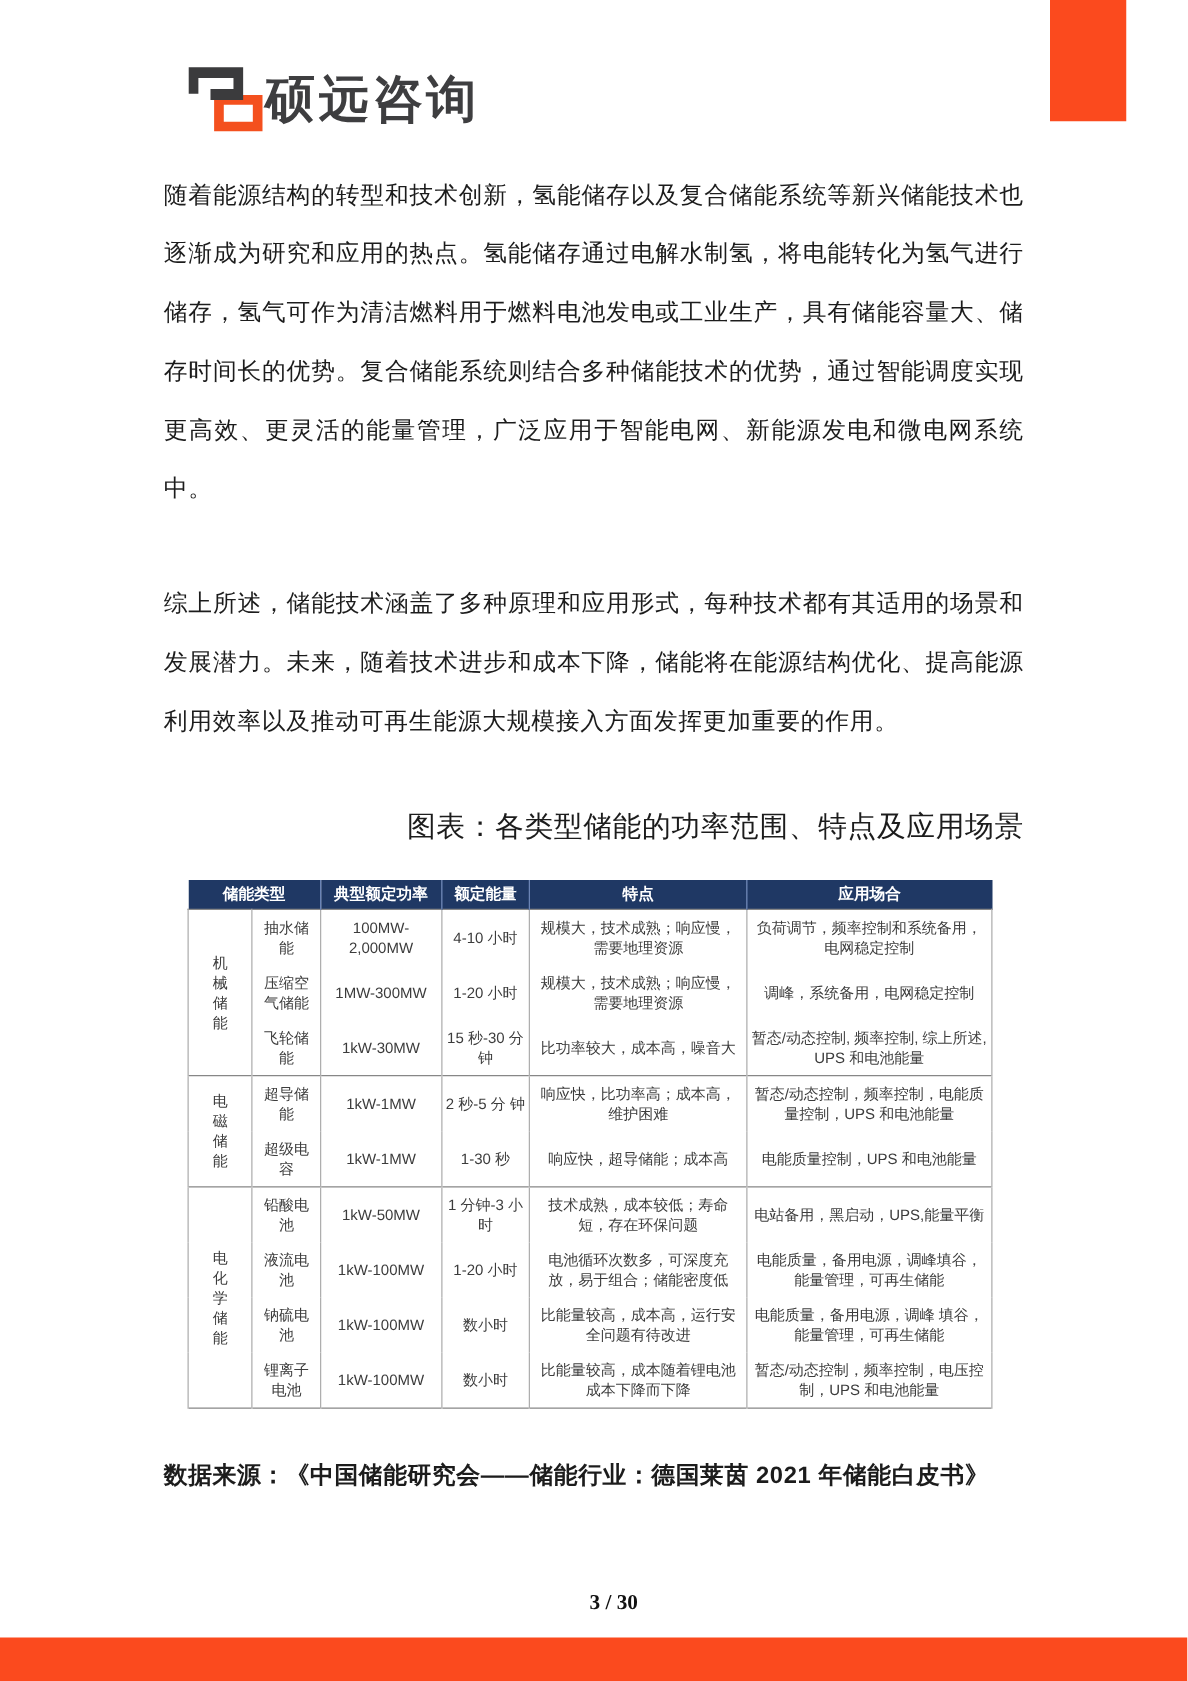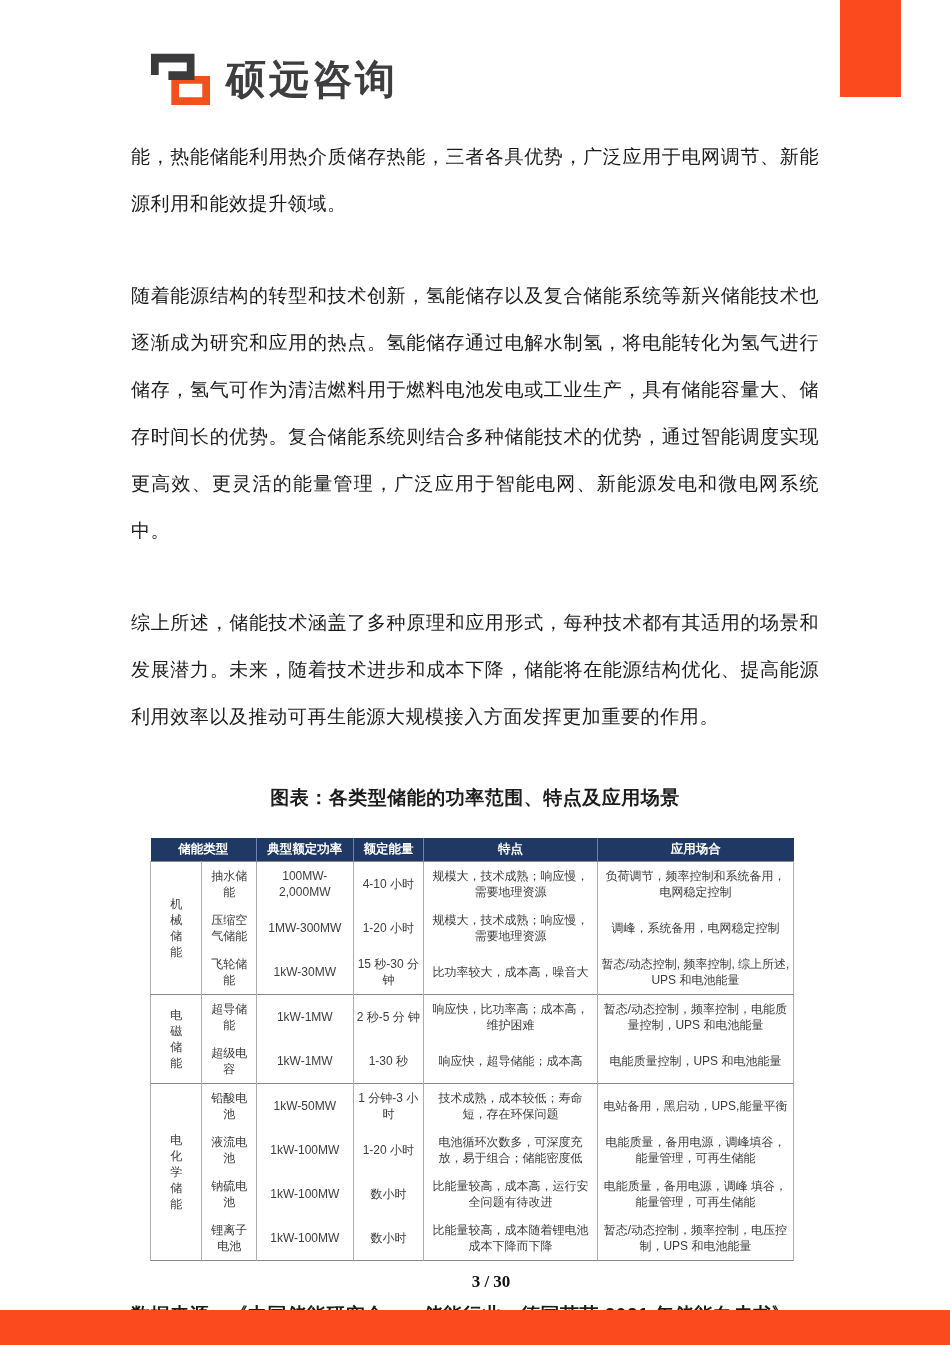--- a/index.html
+++ b/index.html
@@ -20,7 +20,7 @@
     position:absolute;bottom:0;left:0;width:950px;height:35px;background:var(--accent);
   }
   .logo-row{
-    position:absolute;top:47px;left:148px;display:flex;align-items:center;gap:14px;
+    position:absolute;top:47px;left:148px;display:flex;align-items:center;
   }
   .logo-text{
     font-size:40px;font-weight:700;color:#3e3e40;letter-spacing:3px;line-height:1;

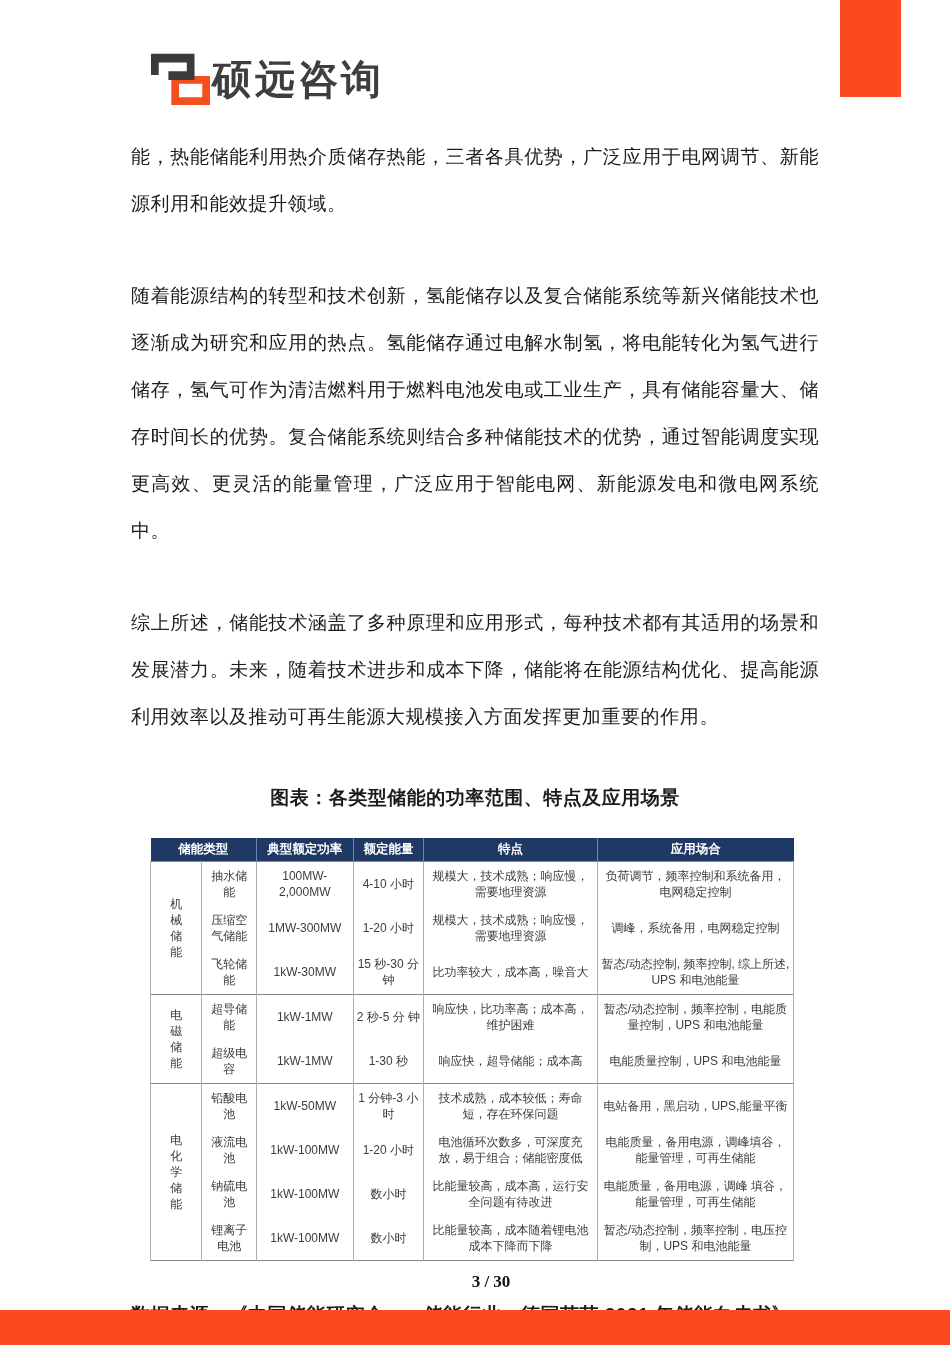--- a/index.html
+++ b/index.html
@@ -77,7 +77,6 @@
   </header>
 
   <main class="content">
-    <p class="body-par">能，热能储能利用热介质储存热能，三者各具优势，广泛应用于电网调节、新能源利用和能效提升领域。</p>
     <p class="body-par">随着能源结构的转型和技术创新，氢能储存以及复合储能系统等新兴储能技术也逐渐成为研究和应用的热点。氢能储存通过电解水制氢，将电能转化为氢气进行储存，氢气可作为清洁燃料用于燃料电池发电或工业生产，具有储能容量大、储存时间长的优势。复合储能系统则结合多种储能技术的优势，通过智能调度实现更高效、更灵活的能量管理，广泛应用于智能电网、新能源发电和微电网系统中。</p>
     <p class="body-par">综上所述，储能技术涵盖了多种原理和应用形式，每种技术都有其适用的场景和发展潜力。未来，随着技术进步和成本下降，储能将在能源结构优化、提高能源利用效率以及推动可再生能源大规模接入方面发挥更加重要的作用。</p>
 

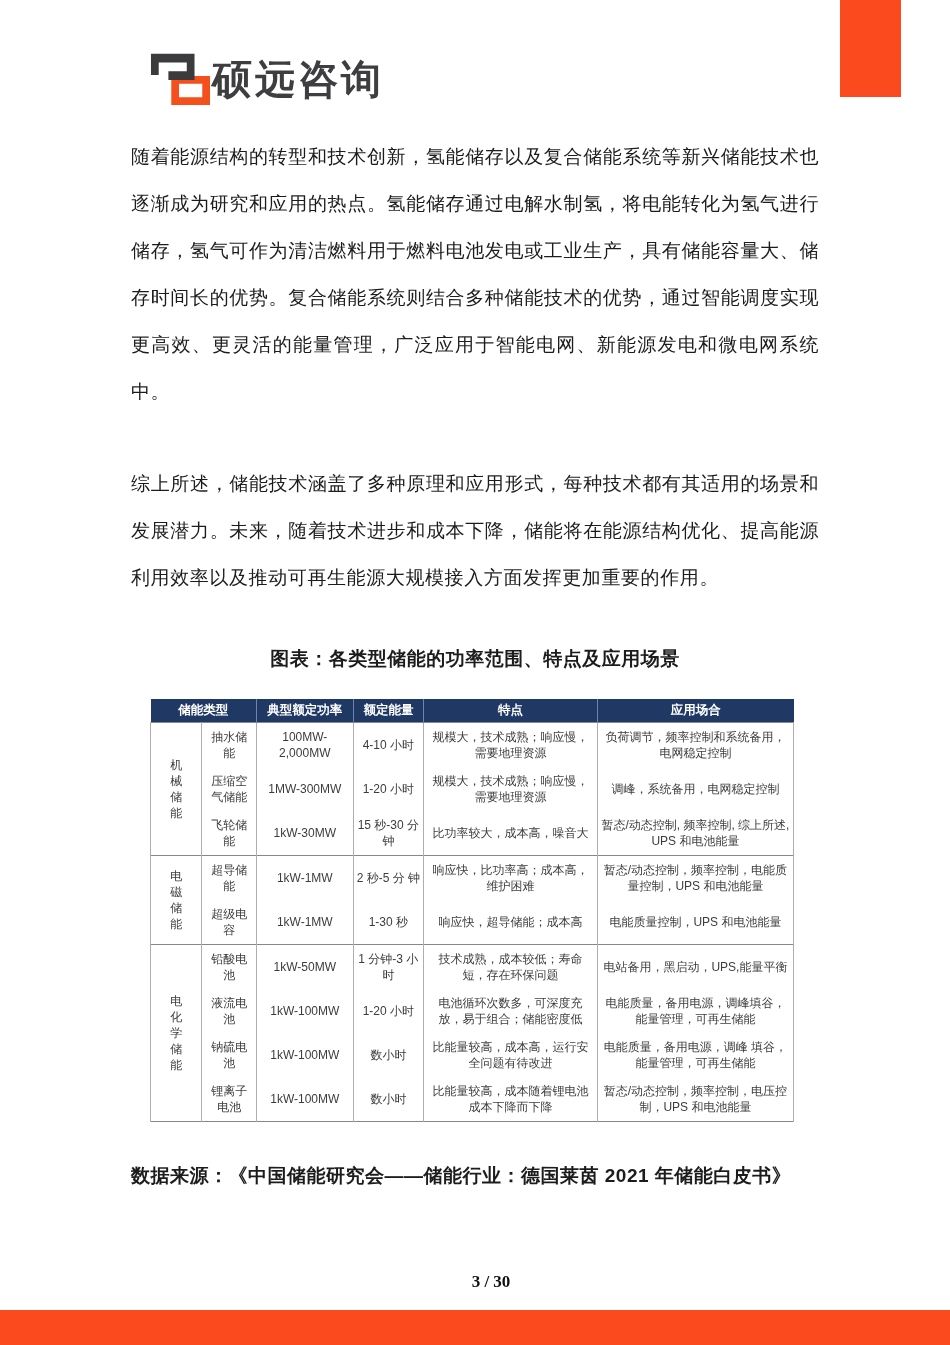--- a/index.html
+++ b/index.html
@@ -33,7 +33,7 @@
     letter-spacing:0.6px;color:var(--ink);
   }
   .figure-title{
-    margin:2px 0 27px 0;text-align:center;font-weight:700;font-size:19px;letter-spacing:0.5px;
+    margin:2px 0 27px 0;text-align:right;font-weight:400;font-size:23px;letter-spacing:0.5px;
   }
   .table-wrap{margin:0 25px 0 19px;}
   table.storage{

